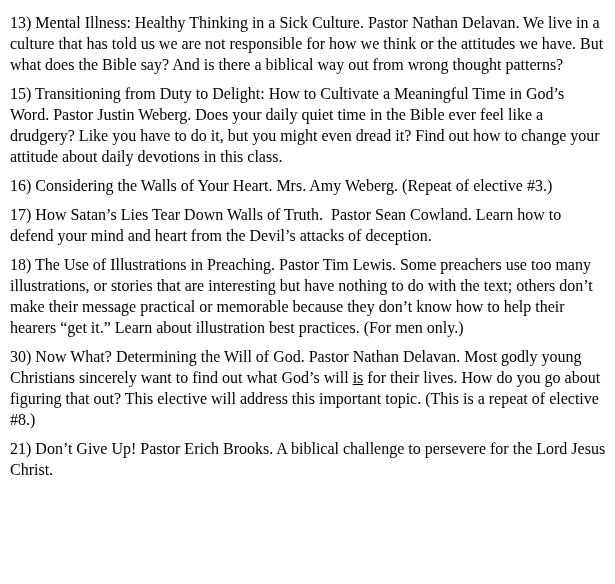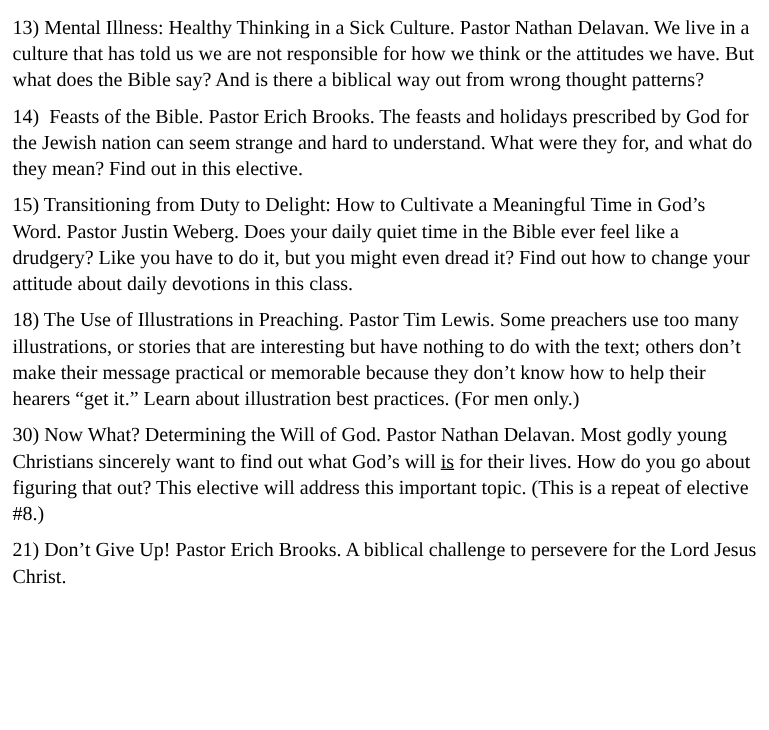--- a/index.html
+++ b/index.html
@@ -37,7 +37,6 @@
 
 <div class="page">
   <p>13) Mental Illness: Healthy Thinking in a Sick Culture. Pastor Nathan Delavan. We live in a culture that has told us we are not responsible for how we think or the attitudes we have. But what does the Bible say? And is there a biblical way out from wrong thought patterns?</p>
-  <p>14)  Feasts of the Bible. Pastor Erich Brooks. The feasts and holidays prescribed by God for the Jewish nation can seem strange and hard to understand. What were they for, and what do they mean? Find out in this elective.</p>
   <p>15) Transitioning from Duty to Delight: How to Cultivate a Meaningful Time in God’s Word. Pastor Justin Weberg. Does your daily quiet time in the Bible ever feel like a drudgery? Like you have to do it, but you might even dread it? Find out how to change your attitude about daily devotions in this class.</p>
   <p>18) The Use of Illustrations in Preaching. Pastor Tim Lewis. Some preachers use too many illustrations, or stories that are interesting but have nothing to do with the text; others don’t make their message practical or memorable because they don’t know how to help their hearers “get it.” Learn about illustration best practices. (For men only.)</p>
   <p><span>30) Now What? Determining the Will of God. Pastor Nathan Delavan. Most godly young Christians sincerely want to find out what God’s will </span><span class="u">is</span><span> for their lives. How do you go about figuring that out? This elective will address this important topic. (This is a repeat of elective #8.)</span></p>

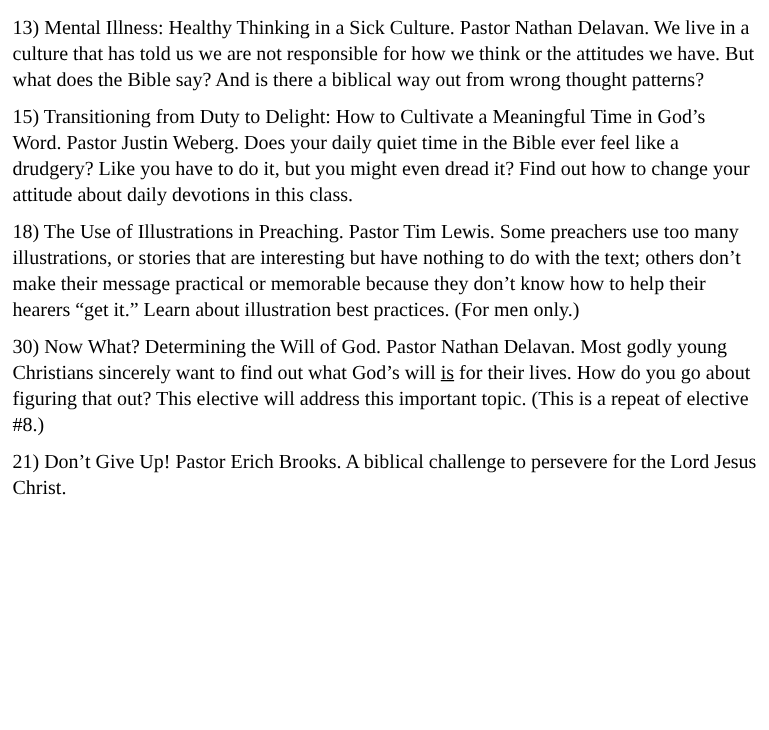--- a/index.html
+++ b/index.html
@@ -38,6 +38,7 @@
 <div class="page">
   <p>13) Mental Illness: Healthy Thinking in a Sick Culture. Pastor Nathan Delavan. We live in a culture that has told us we are not responsible for how we think or the attitudes we have. But what does the Bible say? And is there a biblical way out from wrong thought patterns?</p>
   <p>15) Transitioning from Duty to Delight: How to Cultivate a Meaningful Time in God’s Word. Pastor Justin Weberg. Does your daily quiet time in the Bible ever feel like a drudgery? Like you have to do it, but you might even dread it? Find out how to change your attitude about daily devotions in this class.</p>
+  <p>16) Considering the Walls of Your Heart. Mrs. Amy Weberg. (Repeat of elective #3.)</p>
   <p>18) The Use of Illustrations in Preaching. Pastor Tim Lewis. Some preachers use too many illustrations, or stories that are interesting but have nothing to do with the text; others don’t make their message practical or memorable because they don’t know how to help their hearers “get it.” Learn about illustration best practices. (For men only.)</p>
   <p><span>30) Now What? Determining the Will of God. Pastor Nathan Delavan. Most godly young Christians sincerely want to find out what God’s will </span><span class="u">is</span><span> for their lives. How do you go about figuring that out? This elective will address this important topic. (This is a repeat of elective #8.)</span></p>
   <p>21) Don’t Give Up! Pastor Erich Brooks. A biblical challenge to persevere for the Lord Jesus Christ.</p>

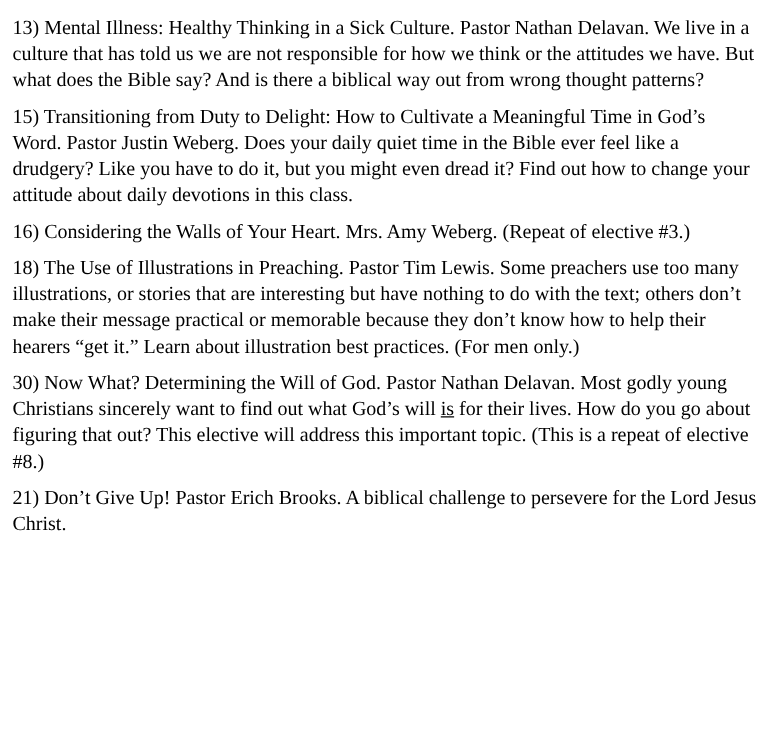--- a/index.html
+++ b/index.html
@@ -39,6 +39,7 @@
   <p>13) Mental Illness: Healthy Thinking in a Sick Culture. Pastor Nathan Delavan. We live in a culture that has told us we are not responsible for how we think or the attitudes we have. But what does the Bible say? And is there a biblical way out from wrong thought patterns?</p>
   <p>15) Transitioning from Duty to Delight: How to Cultivate a Meaningful Time in God’s Word. Pastor Justin Weberg. Does your daily quiet time in the Bible ever feel like a drudgery? Like you have to do it, but you might even dread it? Find out how to change your attitude about daily devotions in this class.</p>
   <p>16) Considering the Walls of Your Heart. Mrs. Amy Weberg. (Repeat of elective #3.)</p>
+  <p>17) How Satan’s Lies Tear Down Walls of Truth.  Pastor Sean Cowland. Learn how to defend your mind and heart from the Devil’s attacks of deception.</p>
   <p>18) The Use of Illustrations in Preaching. Pastor Tim Lewis. Some preachers use too many illustrations, or stories that are interesting but have nothing to do with the text; others don’t make their message practical or memorable because they don’t know how to help their hearers “get it.” Learn about illustration best practices. (For men only.)</p>
   <p><span>30) Now What? Determining the Will of God. Pastor Nathan Delavan. Most godly young Christians sincerely want to find out what God’s will </span><span class="u">is</span><span> for their lives. How do you go about figuring that out? This elective will address this important topic. (This is a repeat of elective #8.)</span></p>
   <p>21) Don’t Give Up! Pastor Erich Brooks. A biblical challenge to persevere for the Lord Jesus Christ.</p>

